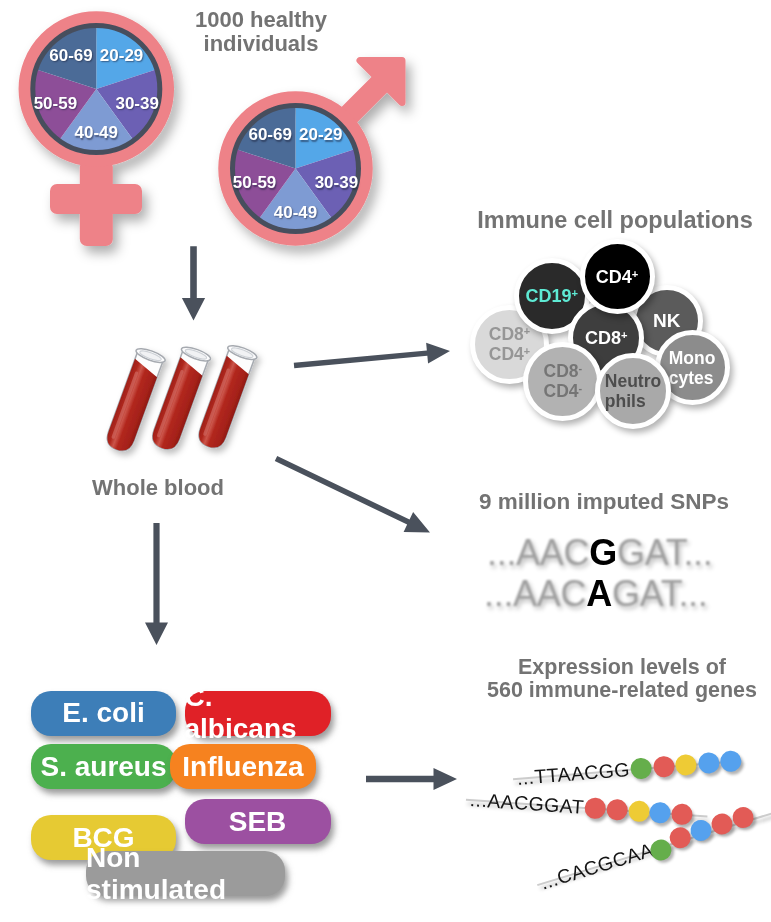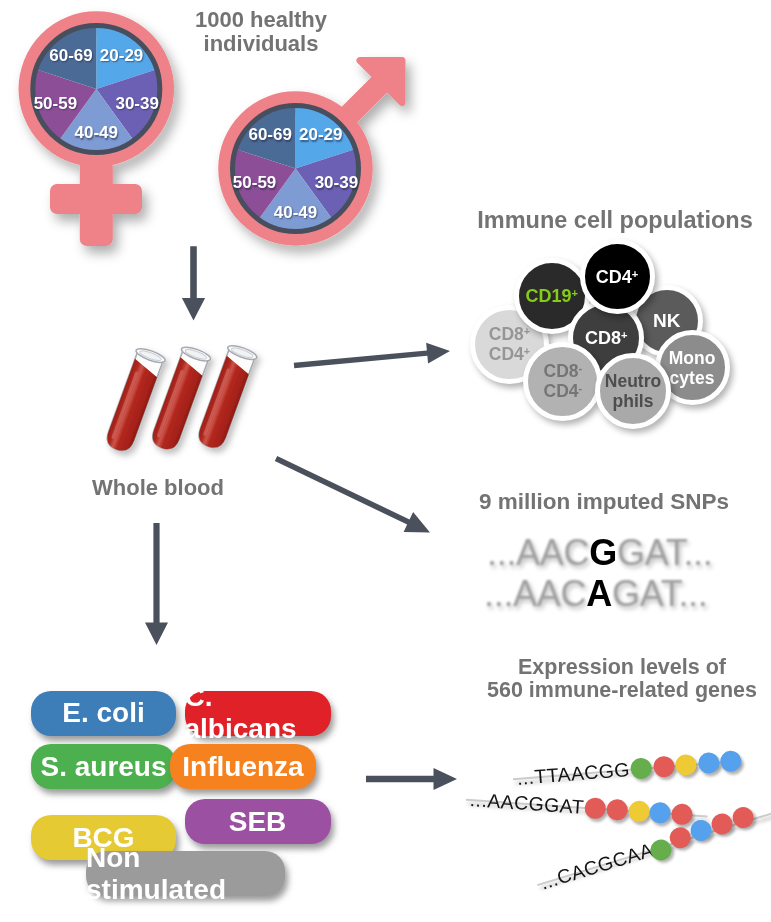--- a/index.html
+++ b/index.html
@@ -7,7 +7,7 @@
 .abs{position:absolute;}
 .title{font-weight:bold;color:#737373;text-align:center;}
 
-.cell{position:absolute;border-radius:50%;border:5px solid #fff;display:flex;align-items:center;justify-content:center;text-align:center;font-weight:bold;box-shadow:3px 4px 6px rgba(0,0,0,0.3);font-size:17.5px;line-height:20px;}
+.cell{position:absolute;border-radius:50%;border:5px solid #fff;display:flex;align-items:center;justify-content:center;text-align:left;font-weight:bold;box-shadow:3px 4px 6px rgba(0,0,0,0.3);font-size:17.5px;line-height:20px;}
 .cell sup{font-size:0.62em;vertical-align:0.45em;line-height:0;}
 
 .pill{position:absolute;border-radius:20px;color:#fff;font-weight:bold;font-size:28px;display:flex;align-items:center;justify-content:center;box-shadow:3px 5px 6px rgba(90,90,90,0.6);}

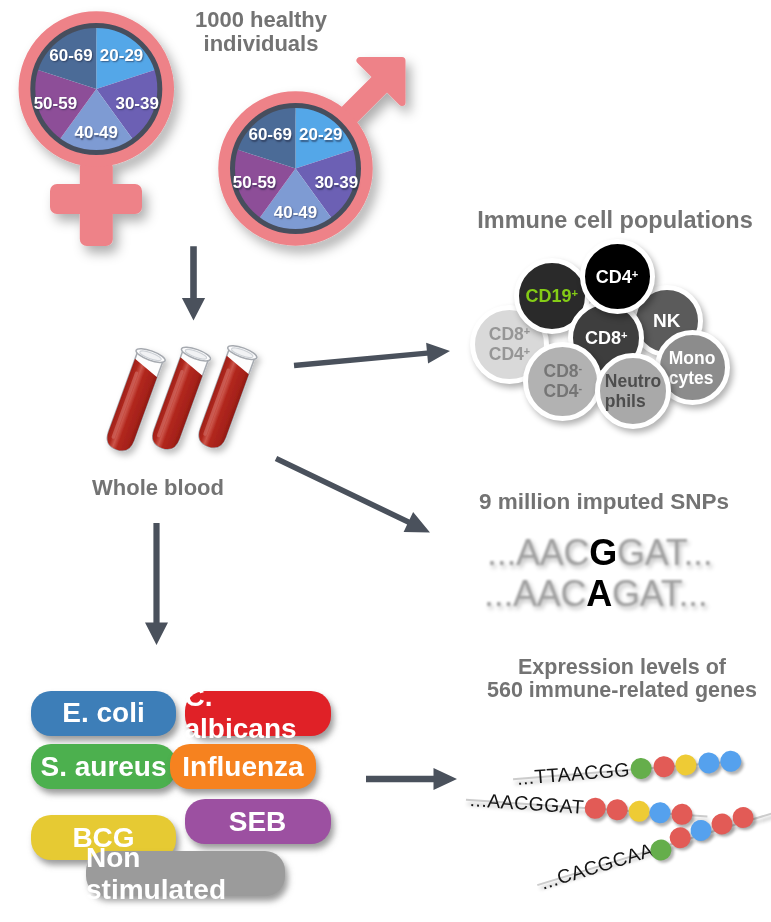--- a/index.html
+++ b/index.html
@@ -130,7 +130,7 @@
 <div class="cell" style="left:630.8px;top:284.7px;width:62px;height:62px;background:#5b5b5b;color:#fff;font-size:19px;z-index:1;">
     <div>NK</div>
   </div>
-<div class="cell" style="left:513.7px;top:257.5px;width:66px;height:66px;background:#2a2a2a;color:#84cc16;font-size:18px;z-index:2;">
+<div class="cell" style="left:513.7px;top:257.5px;width:66px;height:66px;background:#2a2a2a;color:#5eead4;font-size:18px;z-index:2;">
     <div>CD19<sup>+</sup></div>
   </div>
 <div class="cell" style="left:470px;top:304.5px;width:69px;height:69px;background:#d9d9d9;color:#969696;z-index:1;">

